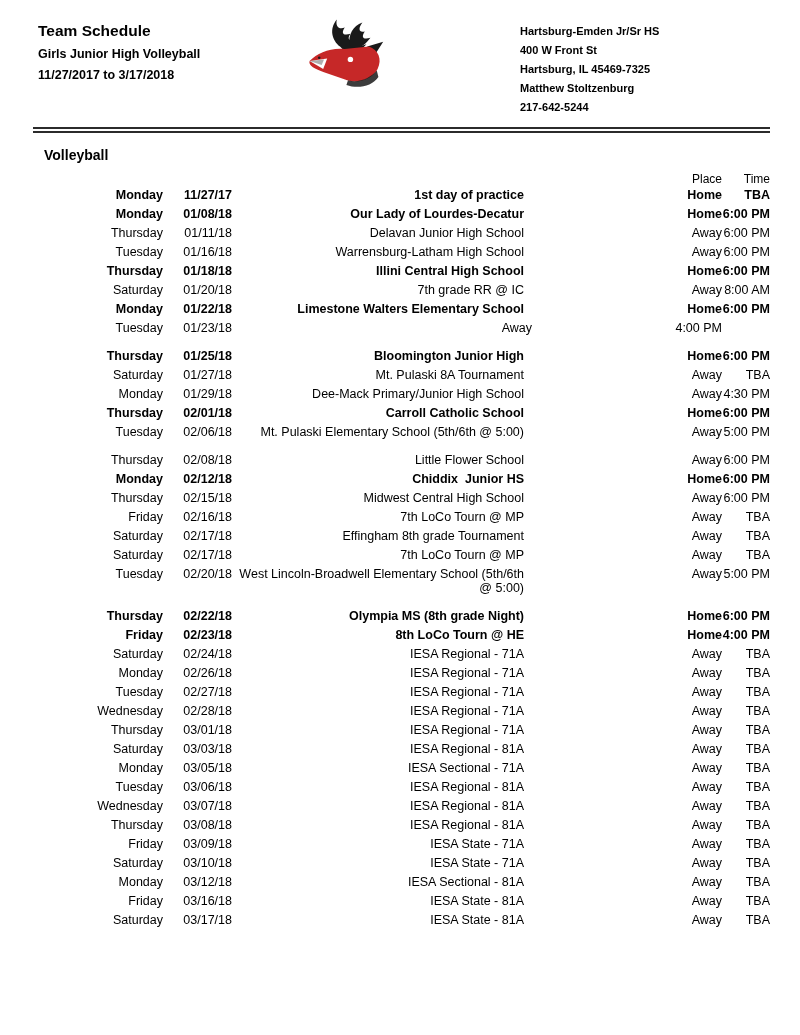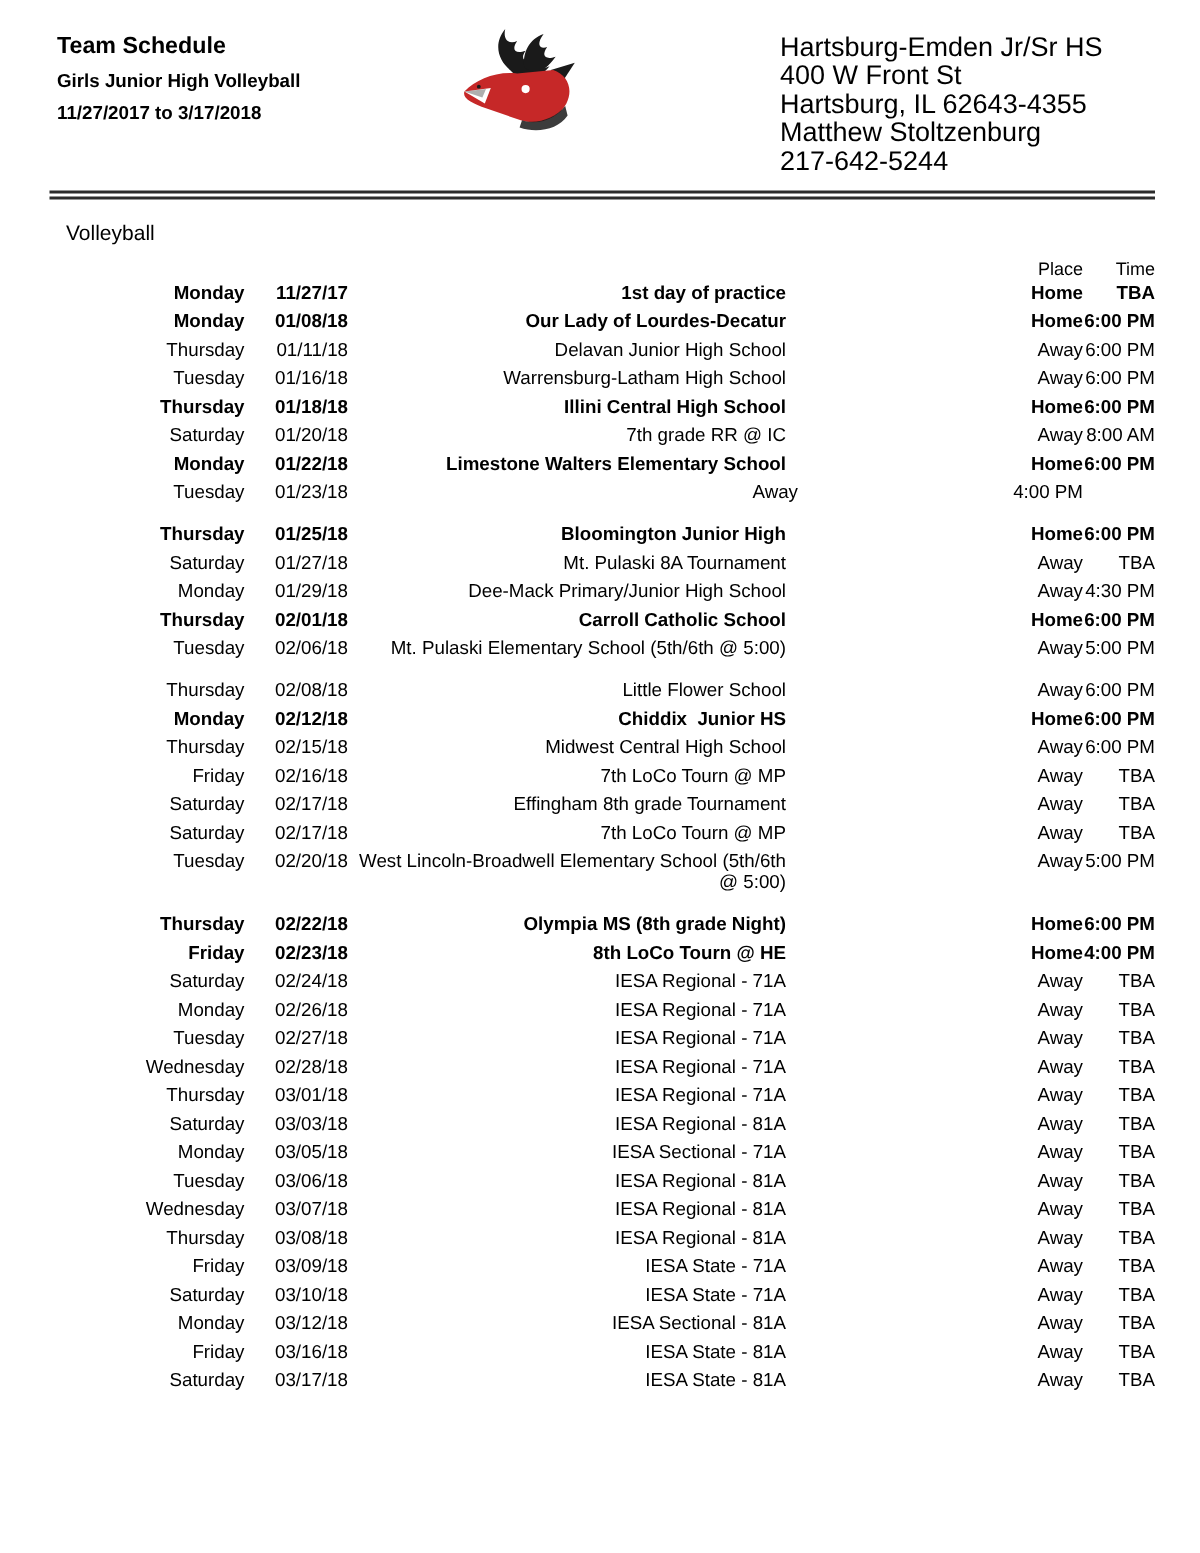--- a/index.html
+++ b/index.html
@@ -20,7 +20,7 @@
   .logo-wrap { flex: 0 0 100px; padding-top: 0; }
   .logo-wrap svg { display: block; }
   .header-right { margin-left: auto; flex: 0 0 250px; padding-top: 10px; }
-  .header-right div { font-size: 18px; font-weight: normal; line-height: 19px; }
+  .header-right div { font-size: 11px; font-weight: bold; line-height: 19px; }
 
   
   .rule {

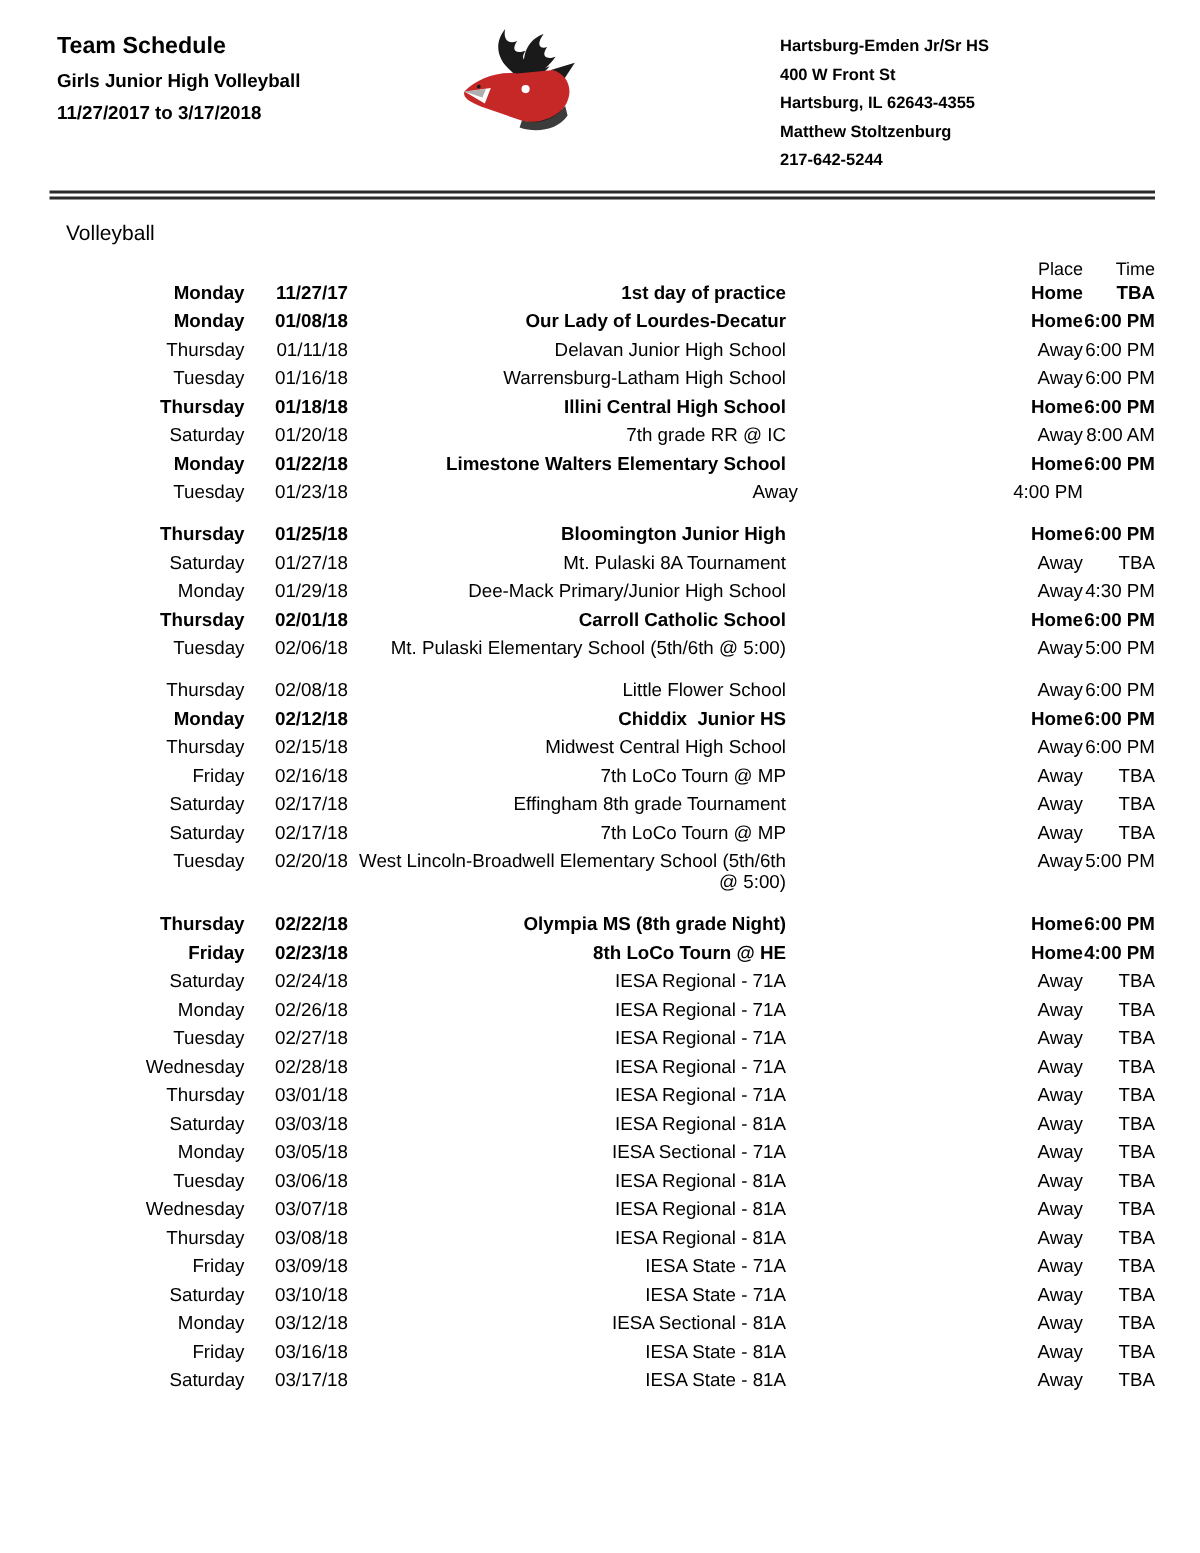--- a/index.html
+++ b/index.html
@@ -84,7 +84,7 @@
     <div class="header-right">
       <div>Hartsburg-Emden Jr/Sr HS</div>
       <div>400 W Front St</div>
-      <div>Hartsburg, IL 62643-4355</div>
+      <div>Hartsburg, IL 45469-7325</div>
       <div>Matthew Stoltzenburg</div>
       <div>217-642-5244</div>
     </div>

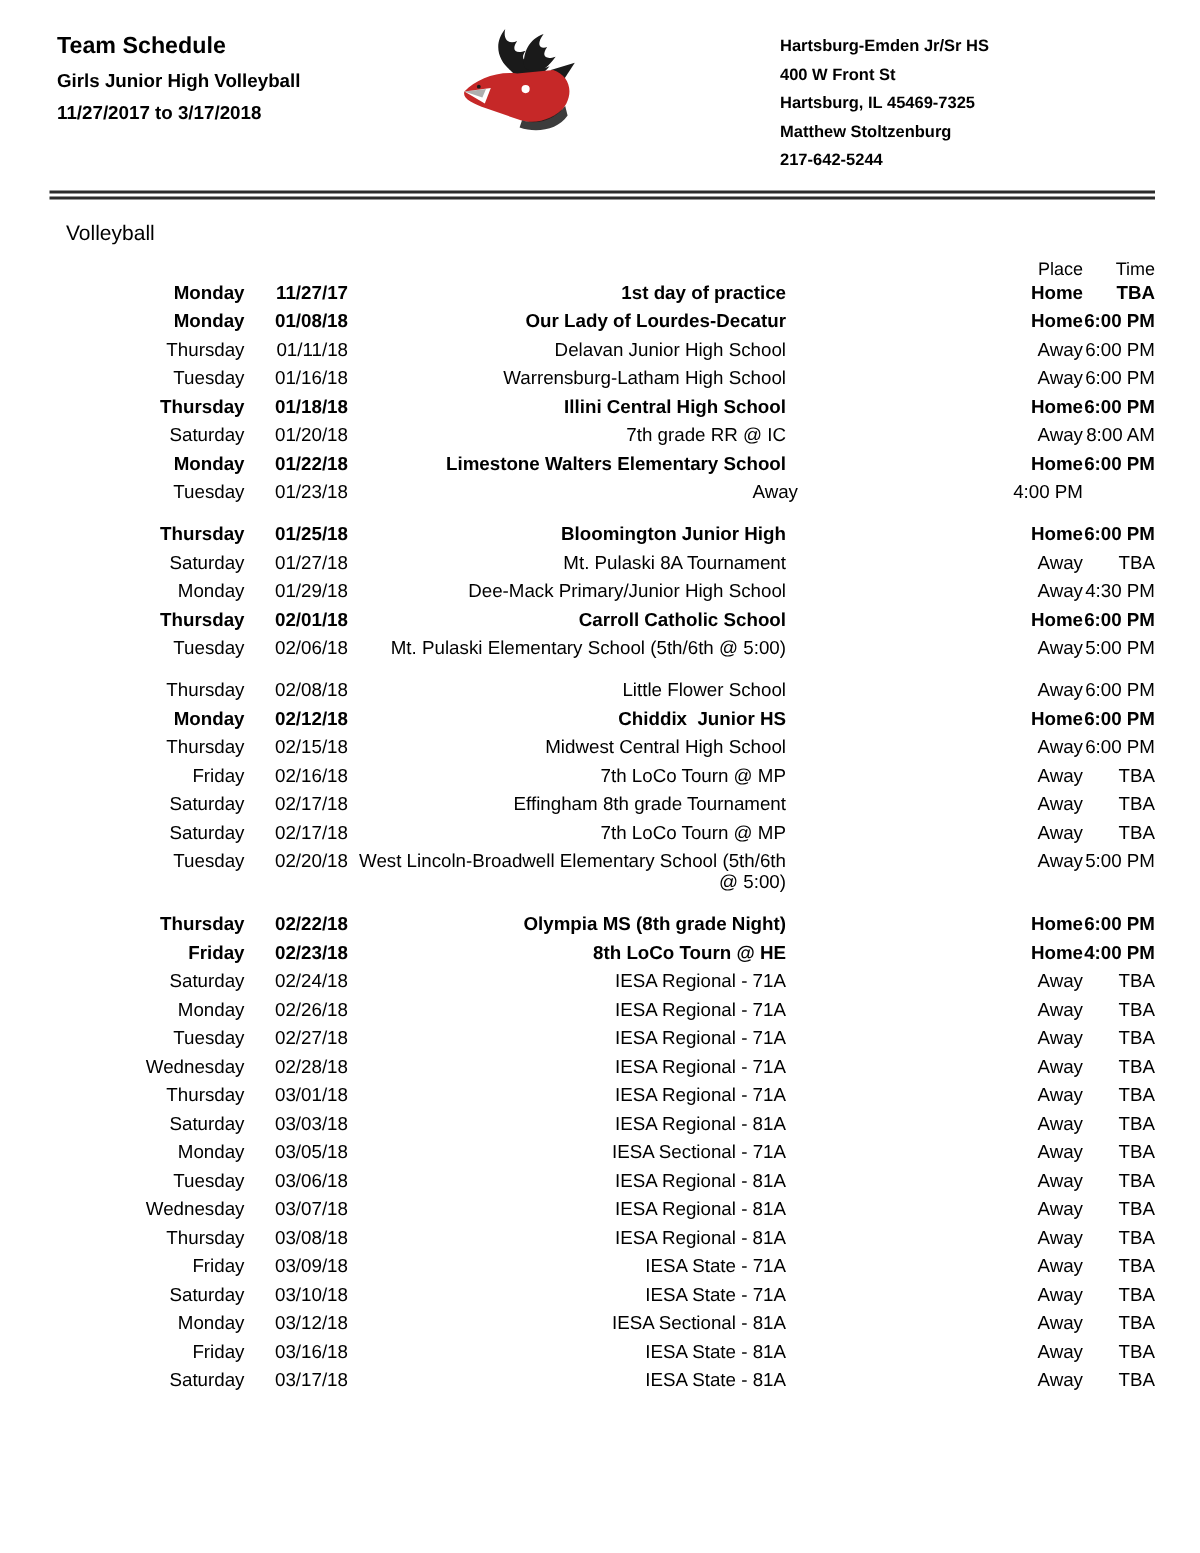--- a/index.html
+++ b/index.html
@@ -32,7 +32,7 @@
   }
 
   
-  .section-title { font-size: 14px; font-weight: normal; margin: 14px 0 3px 6px; }
+  .section-title { font-size: 14px; font-weight: bold; margin: 14px 0 3px 6px; }
   .section-sub { font-size: 12.5px; font-weight: bold; font-style: italic; margin-left: 22px; }
 
   

